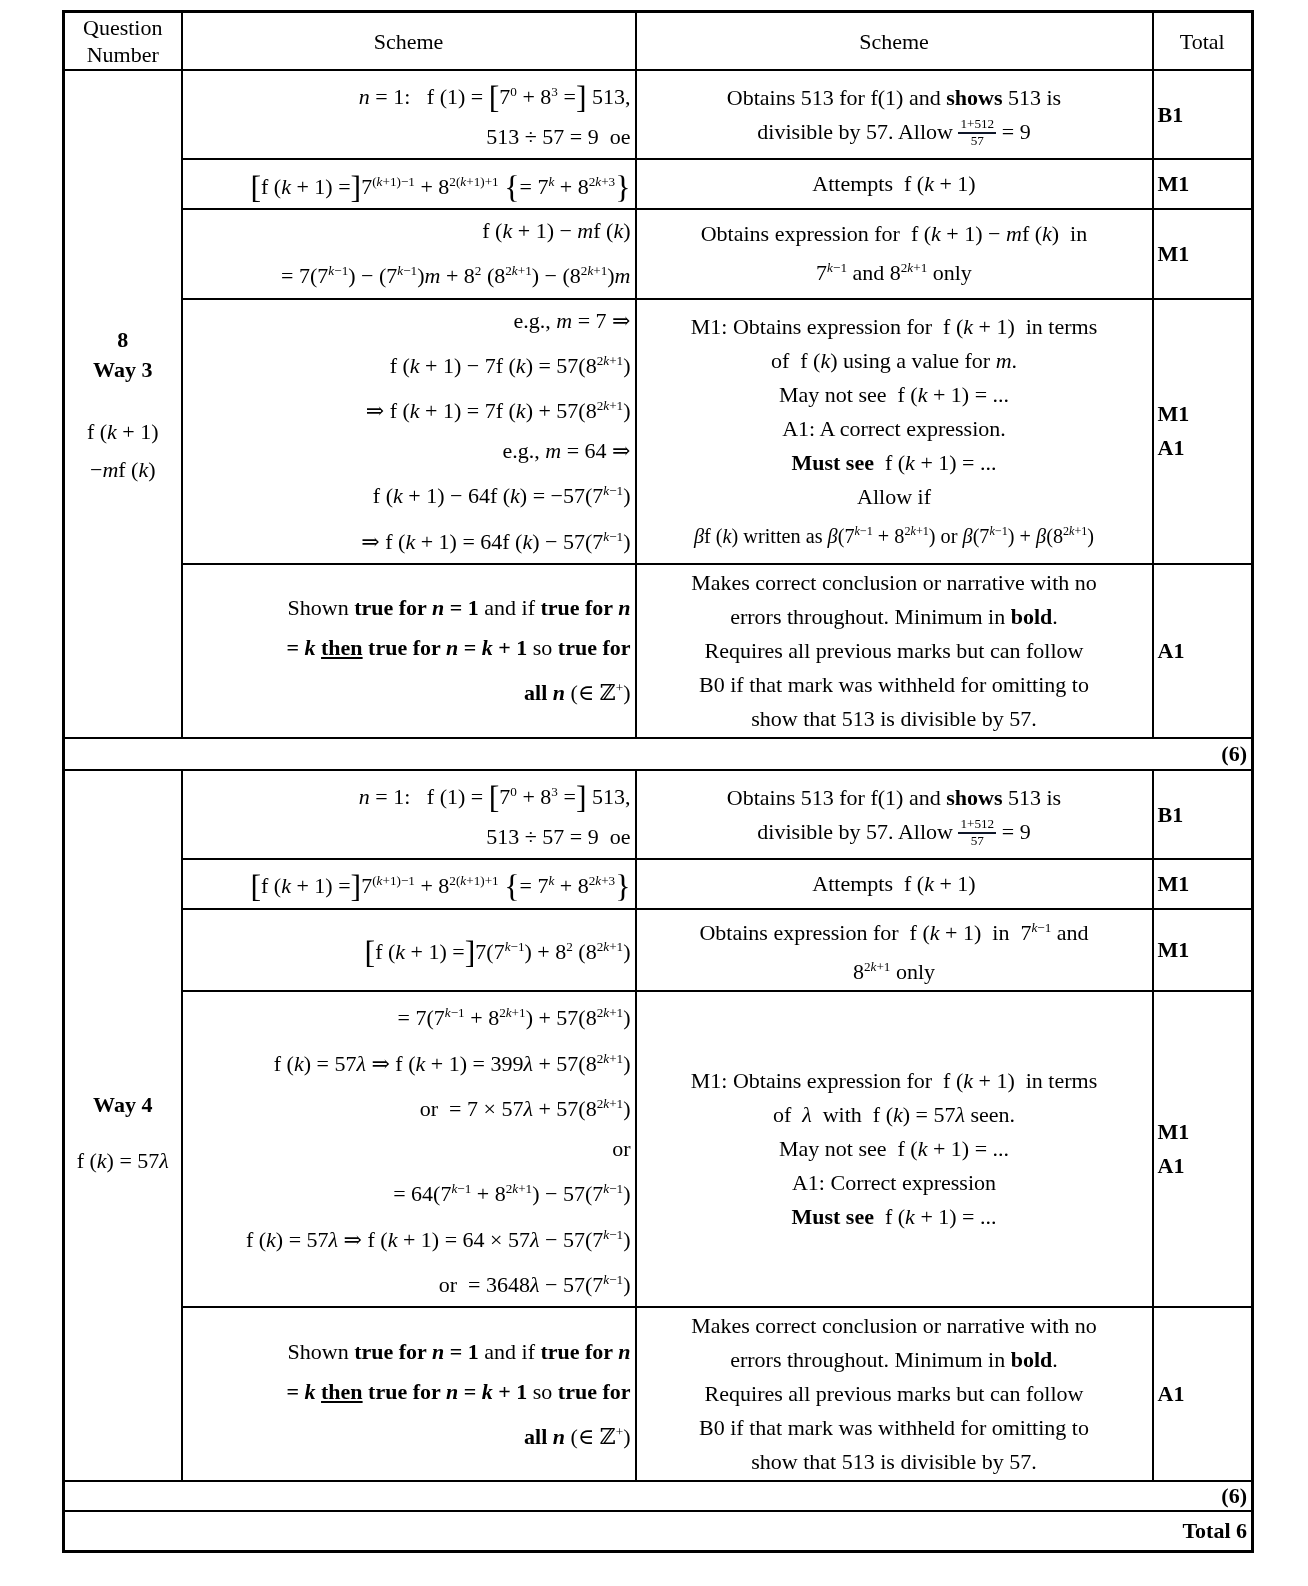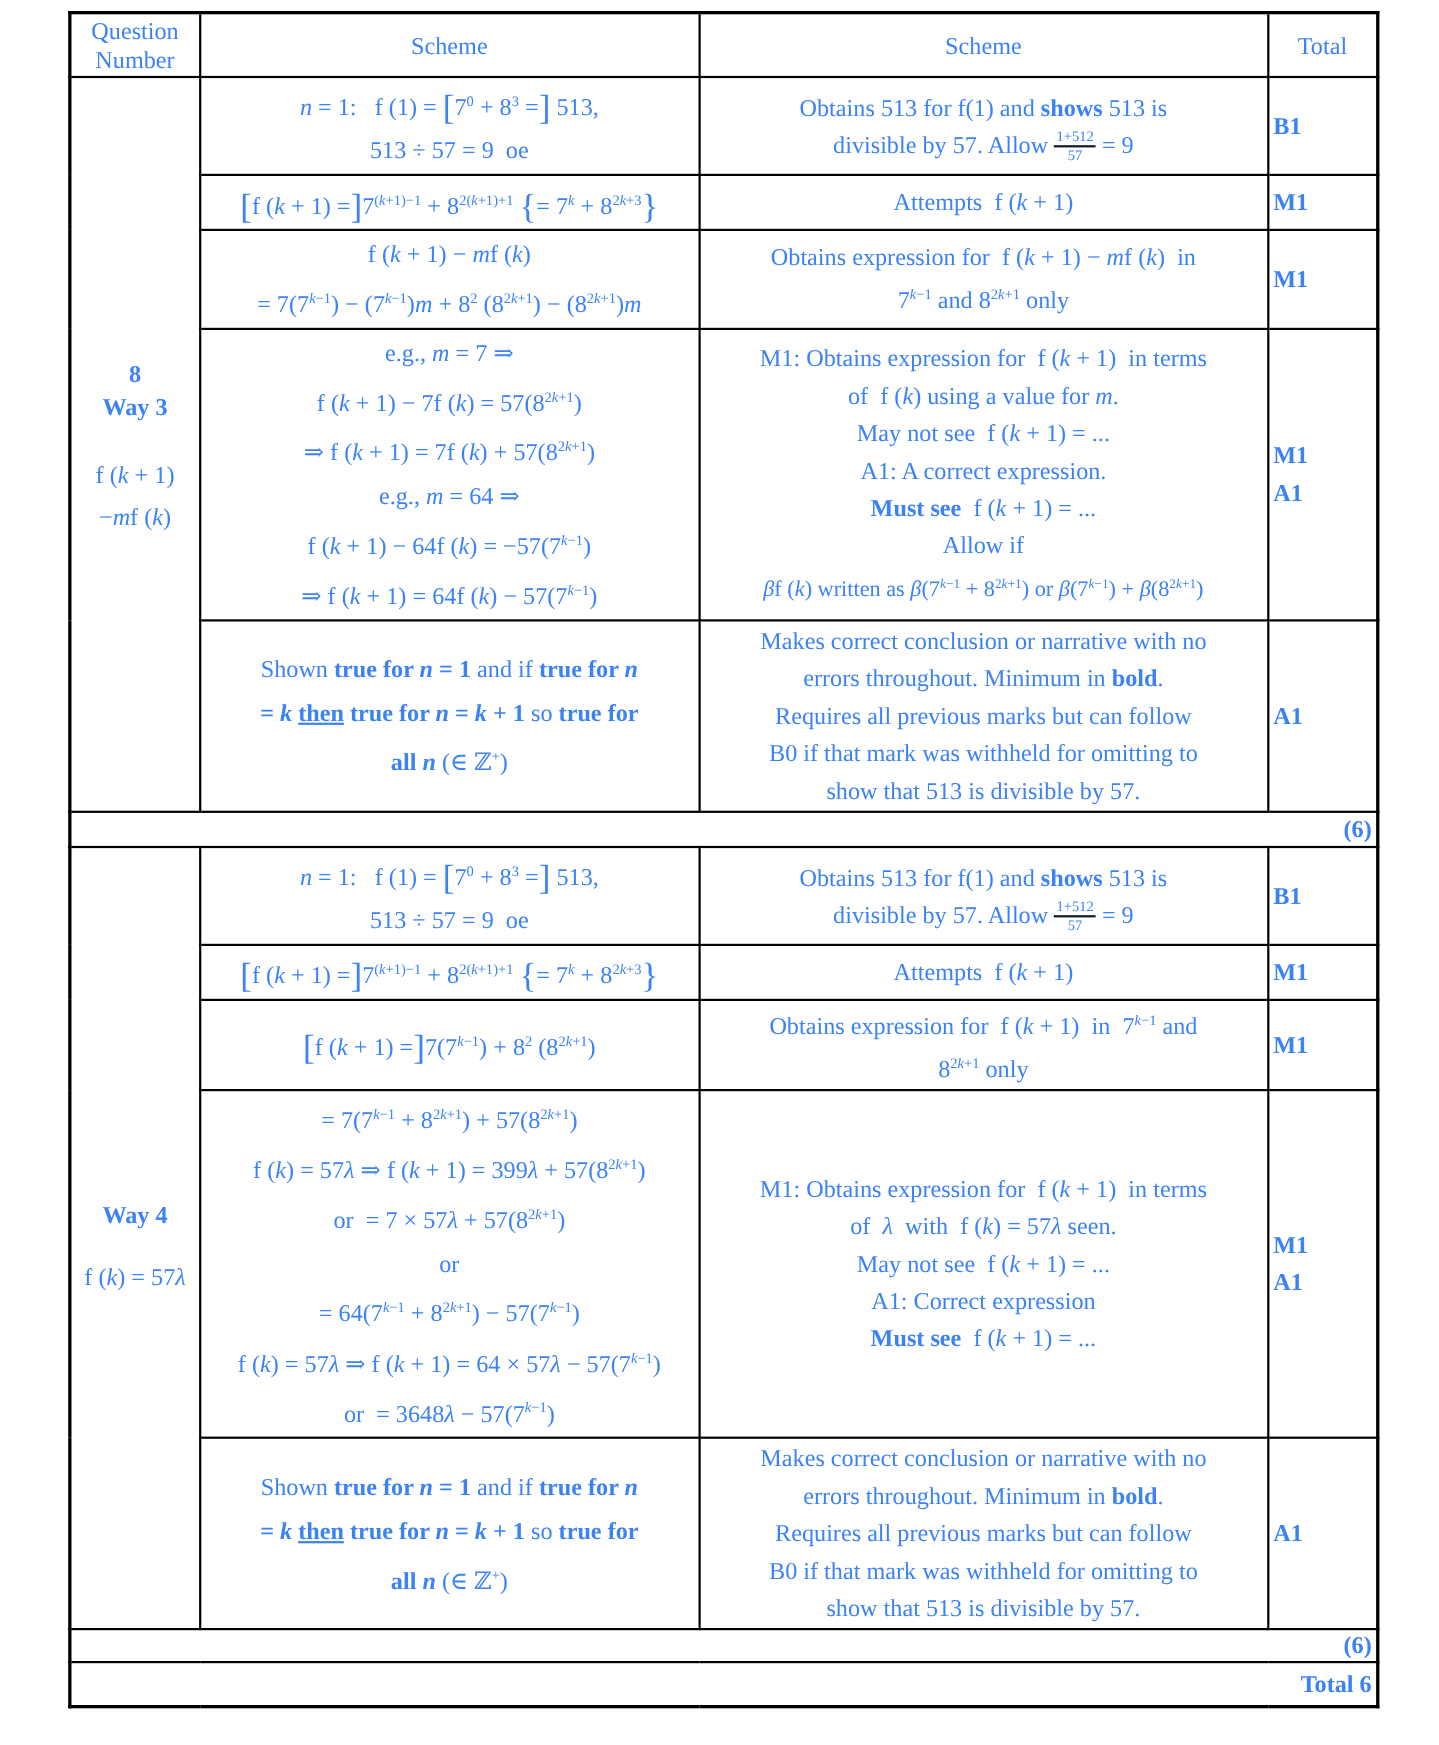--- a/index.html
+++ b/index.html
@@ -4,7 +4,7 @@
 <style>
   html,body{margin:0;padding:0;background:#ffffff;}
   .page{width:1308px;height:1586px;background:#fff;position:relative;overflow:hidden;
-        font-family:"Liberation Serif","DejaVu Serif",serif;color:#3b82f6;}
+        font-family:"Liberation Serif","DejaVu Serif",serif;color:#000000;}
   table.ms{border-collapse:collapse;table-layout:fixed;margin:10px 0 0 62px;border:3px solid #000;}
   table.ms td{border:2px solid #000;padding:1px 4px;font-size:22px;vertical-align:middle;overflow:visible;}
   .hdr td{text-align:center;line-height:27px;}

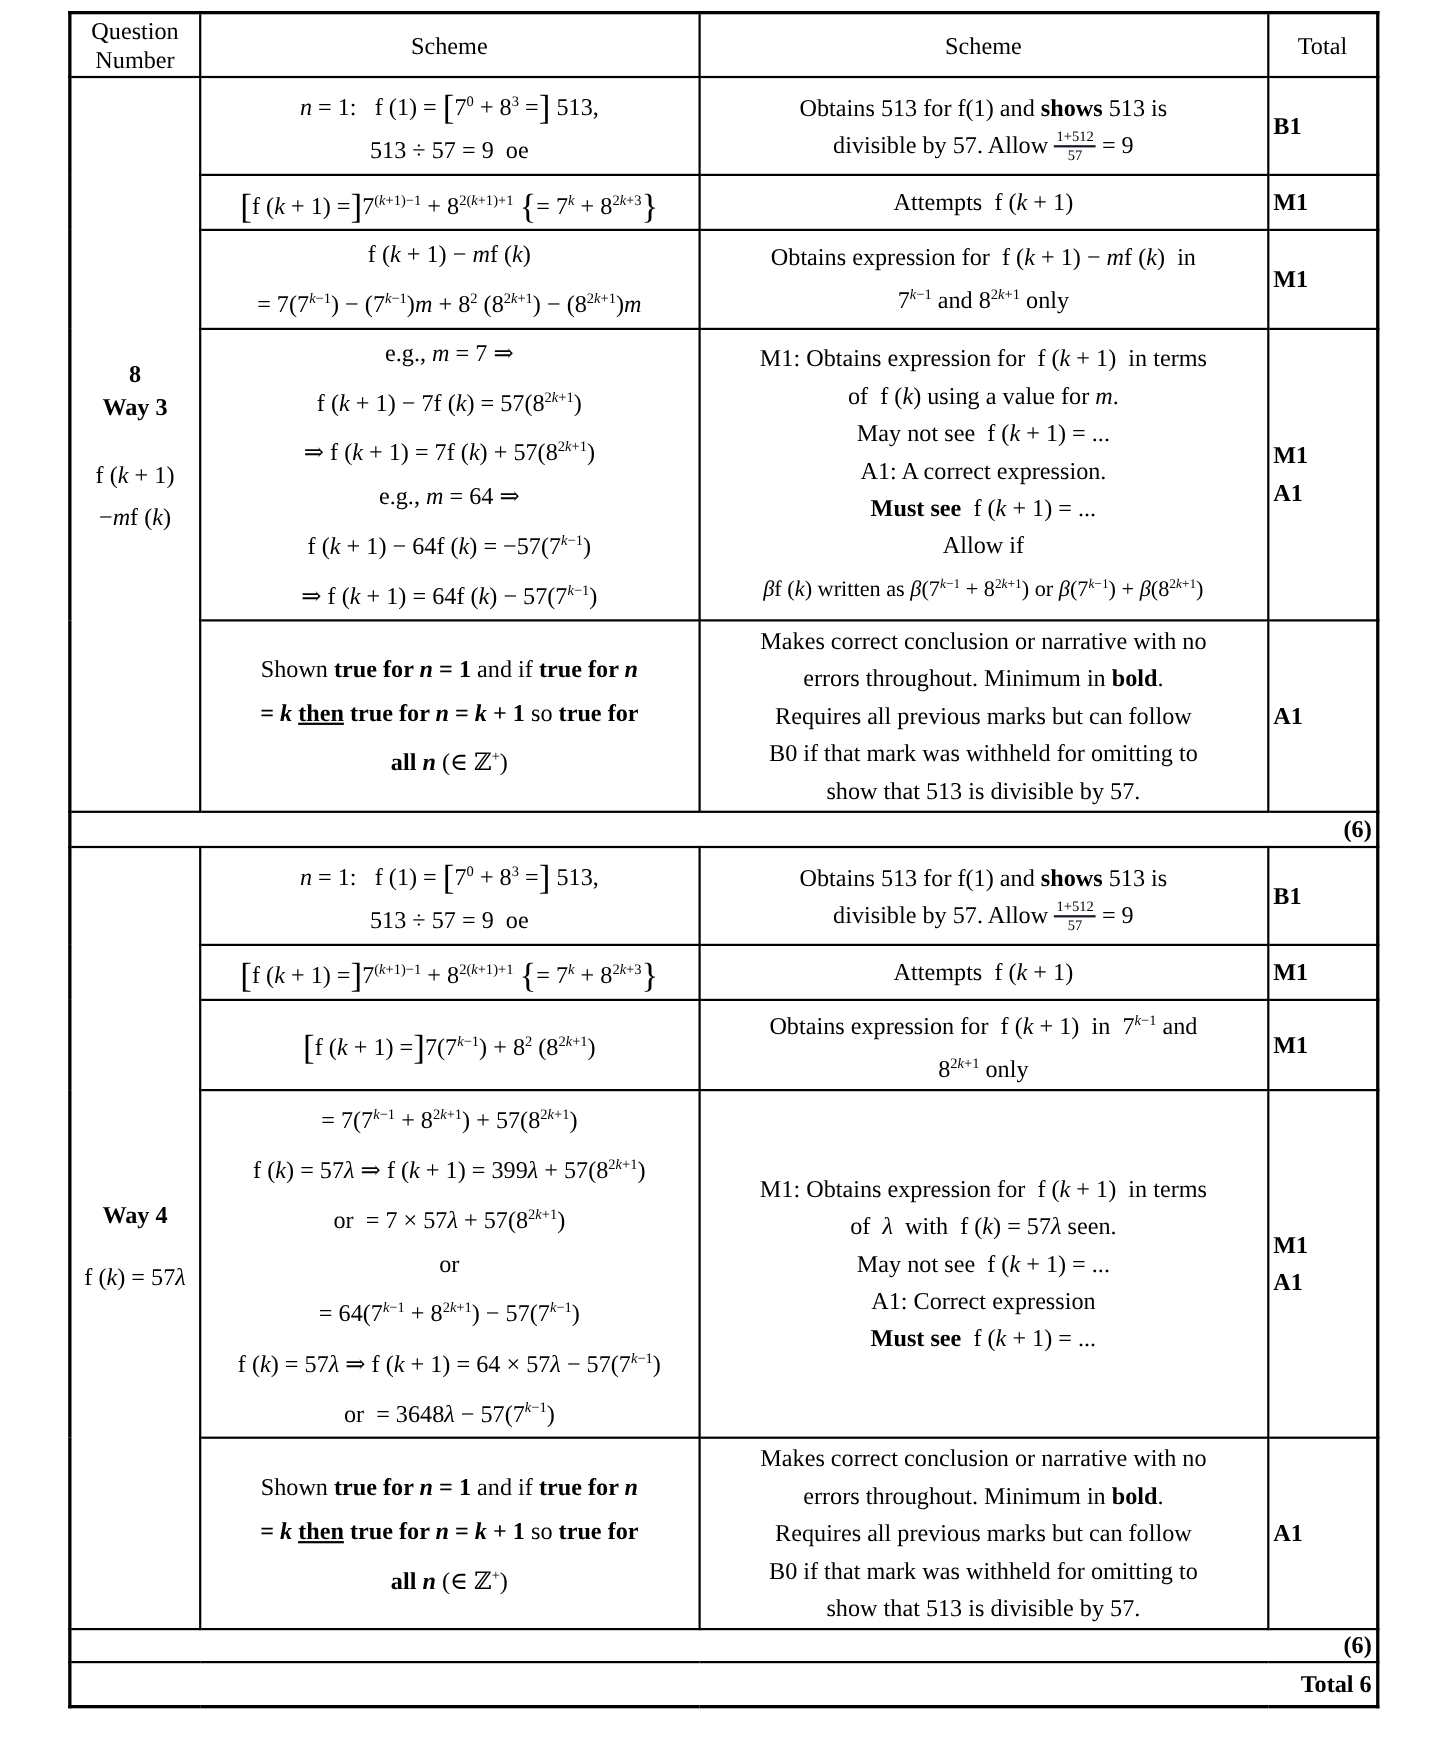--- a/index.html
+++ b/index.html
@@ -8,7 +8,7 @@
   table.ms{border-collapse:collapse;table-layout:fixed;margin:10px 0 0 62px;border:3px solid #000;}
   table.ms td{border:2px solid #000;padding:1px 4px;font-size:22px;vertical-align:middle;overflow:visible;}
   .hdr td{text-align:center;line-height:27px;}
-  .scheme{text-align:center;line-height:40px;white-space:nowrap;}
+  .scheme{text-align:right;line-height:40px;white-space:nowrap;}
   .notes{text-align:center;line-height:34px;}
   .marks{text-align:left;font-weight:bold;line-height:34px;}
   .qn{vertical-align:top;text-align:center;white-space:nowrap;}

